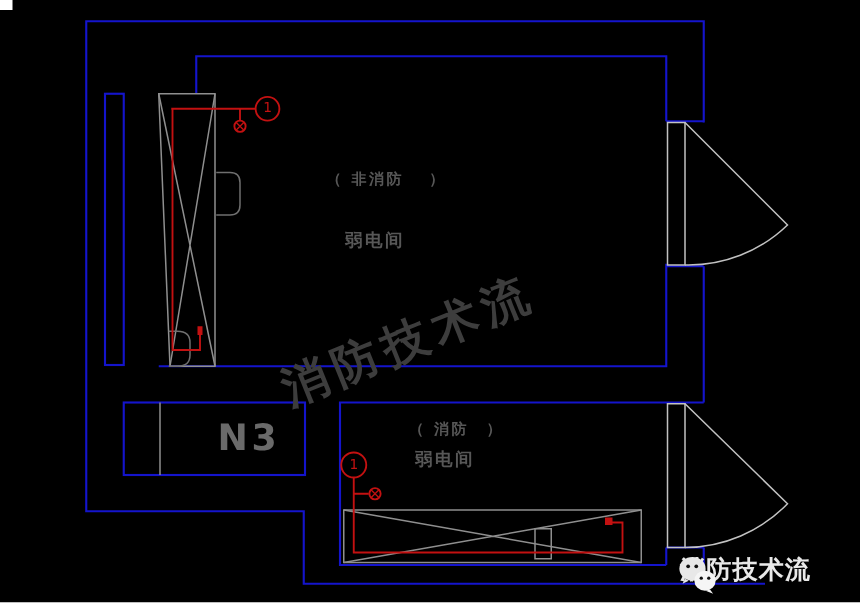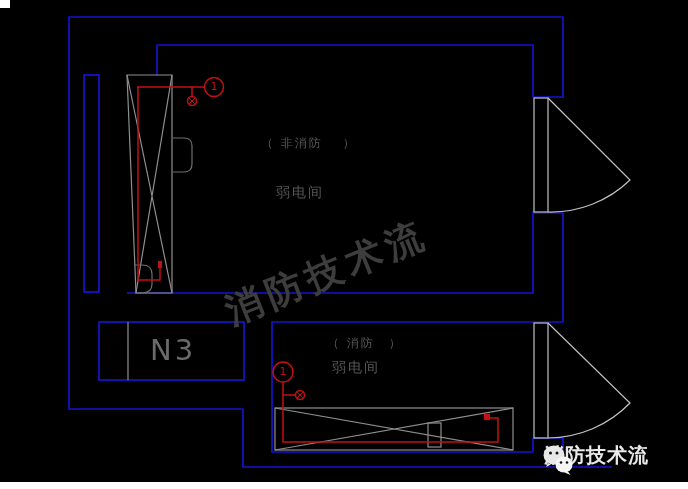--- a/index.html
+++ b/index.html
@@ -18,7 +18,7 @@
   .door{stroke:var(--door-gray,#c2c2c2);fill:none;stroke-width:1.2;}
   .red{stroke:var(--circuit-red,#c31111);fill:none;stroke-width:1.5;}
   .redfill{fill:var(--circuit-red,#c31111);stroke:none;}
-  .txt{position:absolute;color:var(--label-gray,#575757);white-space:nowrap;font-weight:400;}
+  .txt{position:absolute;color:var(--label-gray,#575757);white-space:nowrap;font-weight:700;}
   .type-label{font-size:12px;letter-spacing:2px;}
   .room-name{font-size:14px;letter-spacing:2px;}
   #panel-label{font-size:29px;color:#6a6a6a;letter-spacing:3px;}

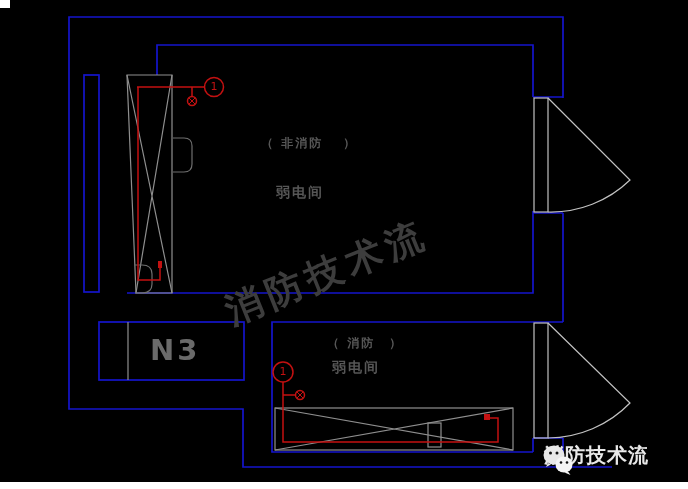--- a/index.html
+++ b/index.html
@@ -21,7 +21,7 @@
   .txt{position:absolute;color:var(--label-gray,#575757);white-space:nowrap;font-weight:700;}
   .type-label{font-size:12px;letter-spacing:2px;}
   .room-name{font-size:14px;letter-spacing:2px;}
-  #panel-label{font-size:29px;color:#6a6a6a;letter-spacing:3px;}
+  #panel-label{font-size:29px;color:#6a6a6a;letter-spacing:3px;margin-left:24px;}
   .circuit-num{position:absolute;transform:translate(-50%,-54%);font-size:11px;
     color:var(--circuit-red,#c31111);font-weight:400;}
   #watermark{

